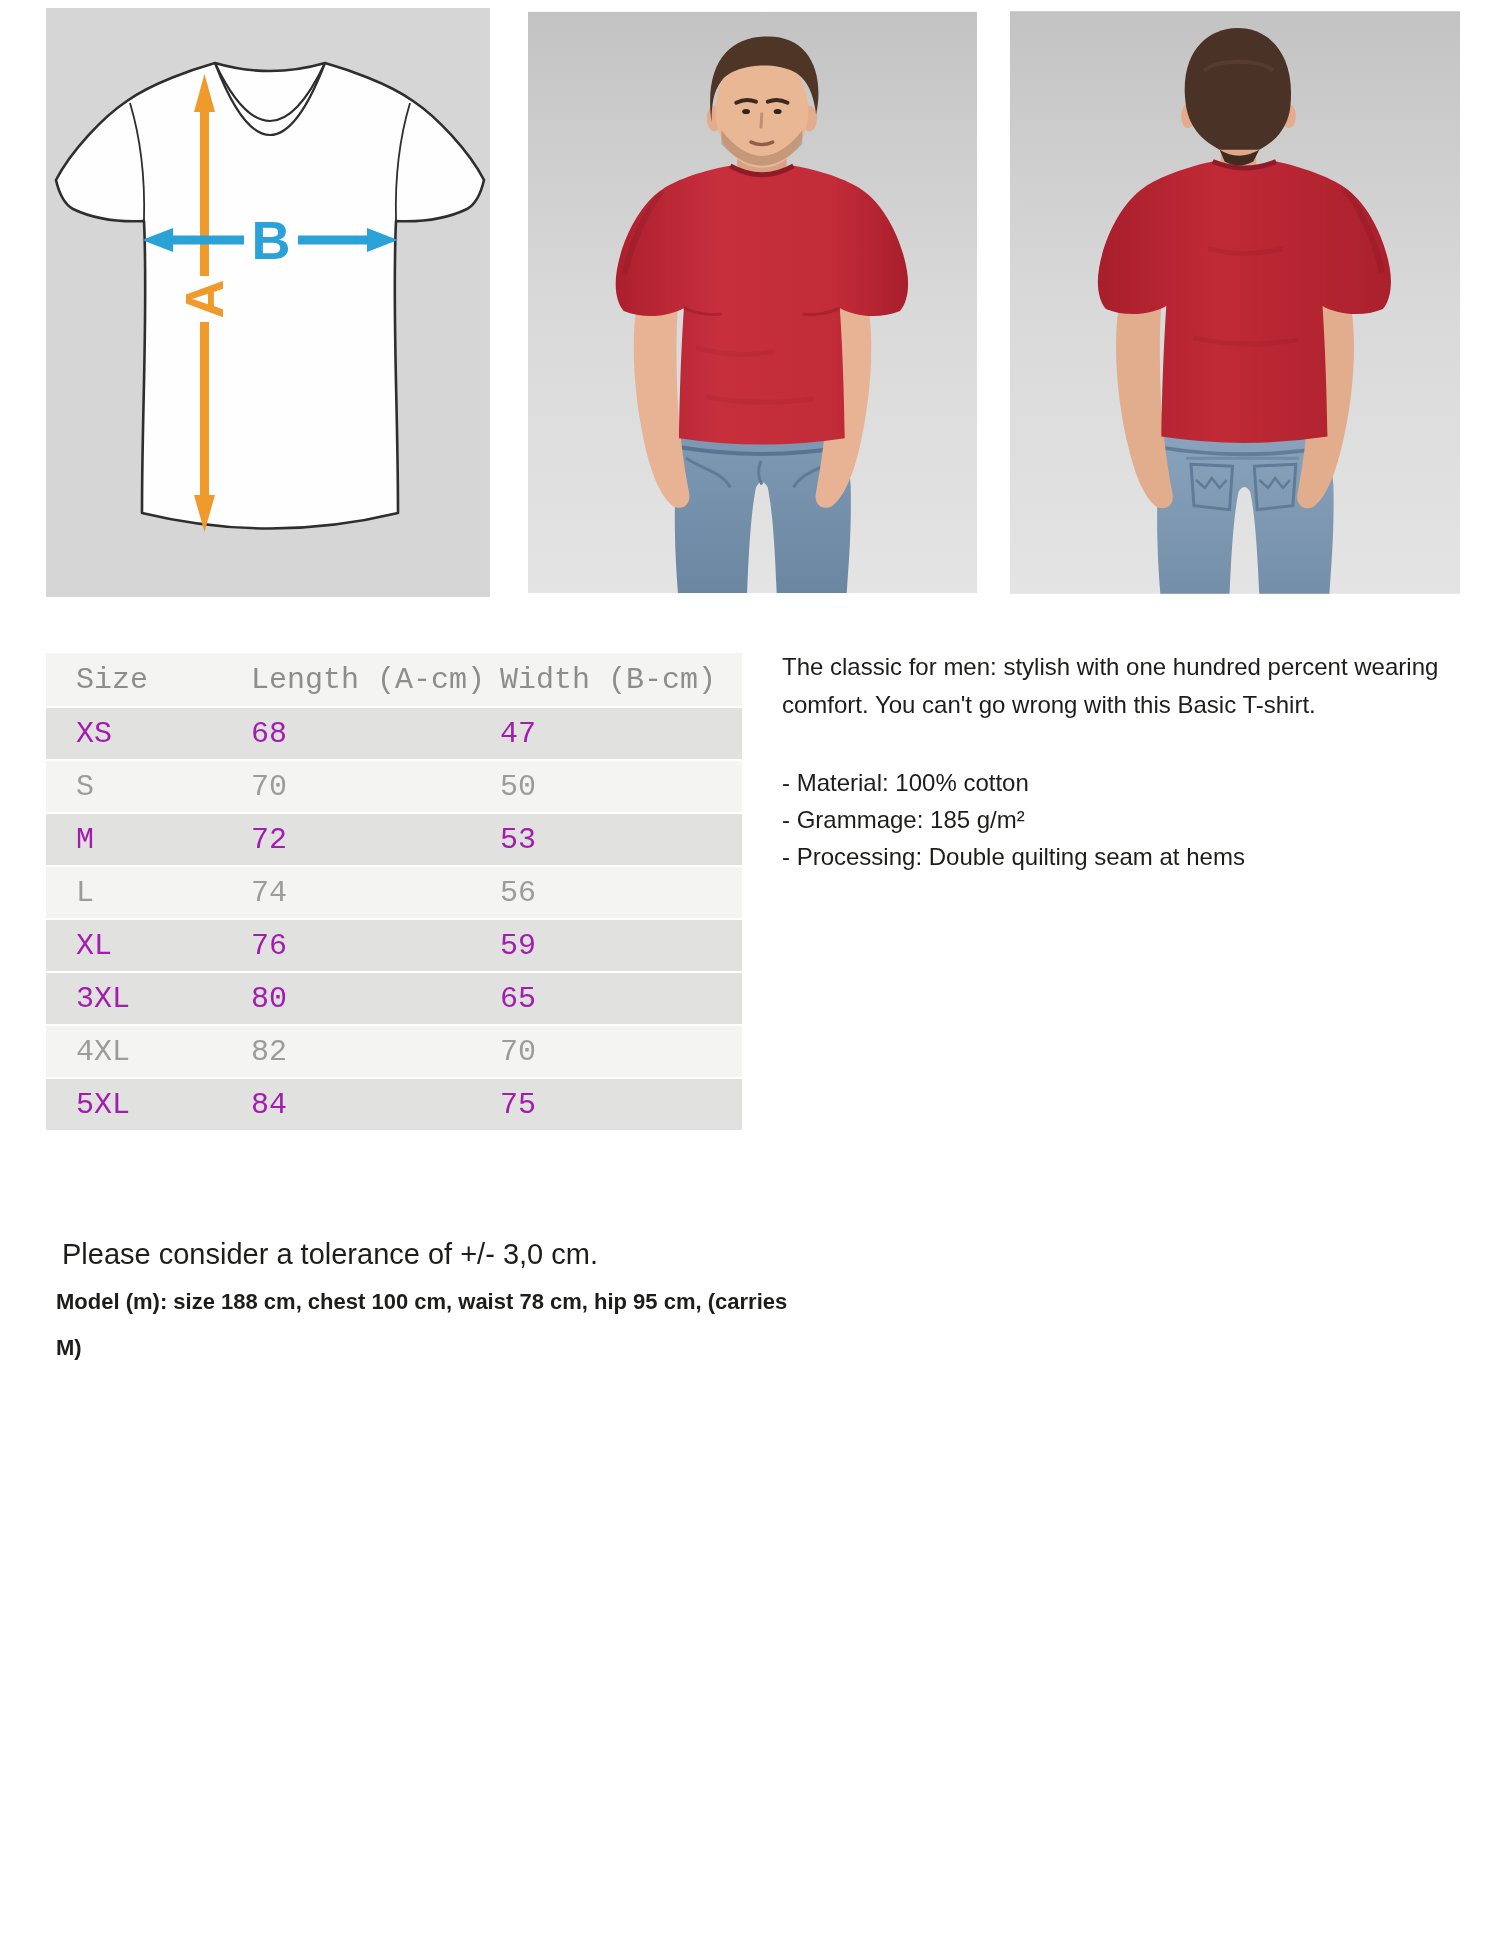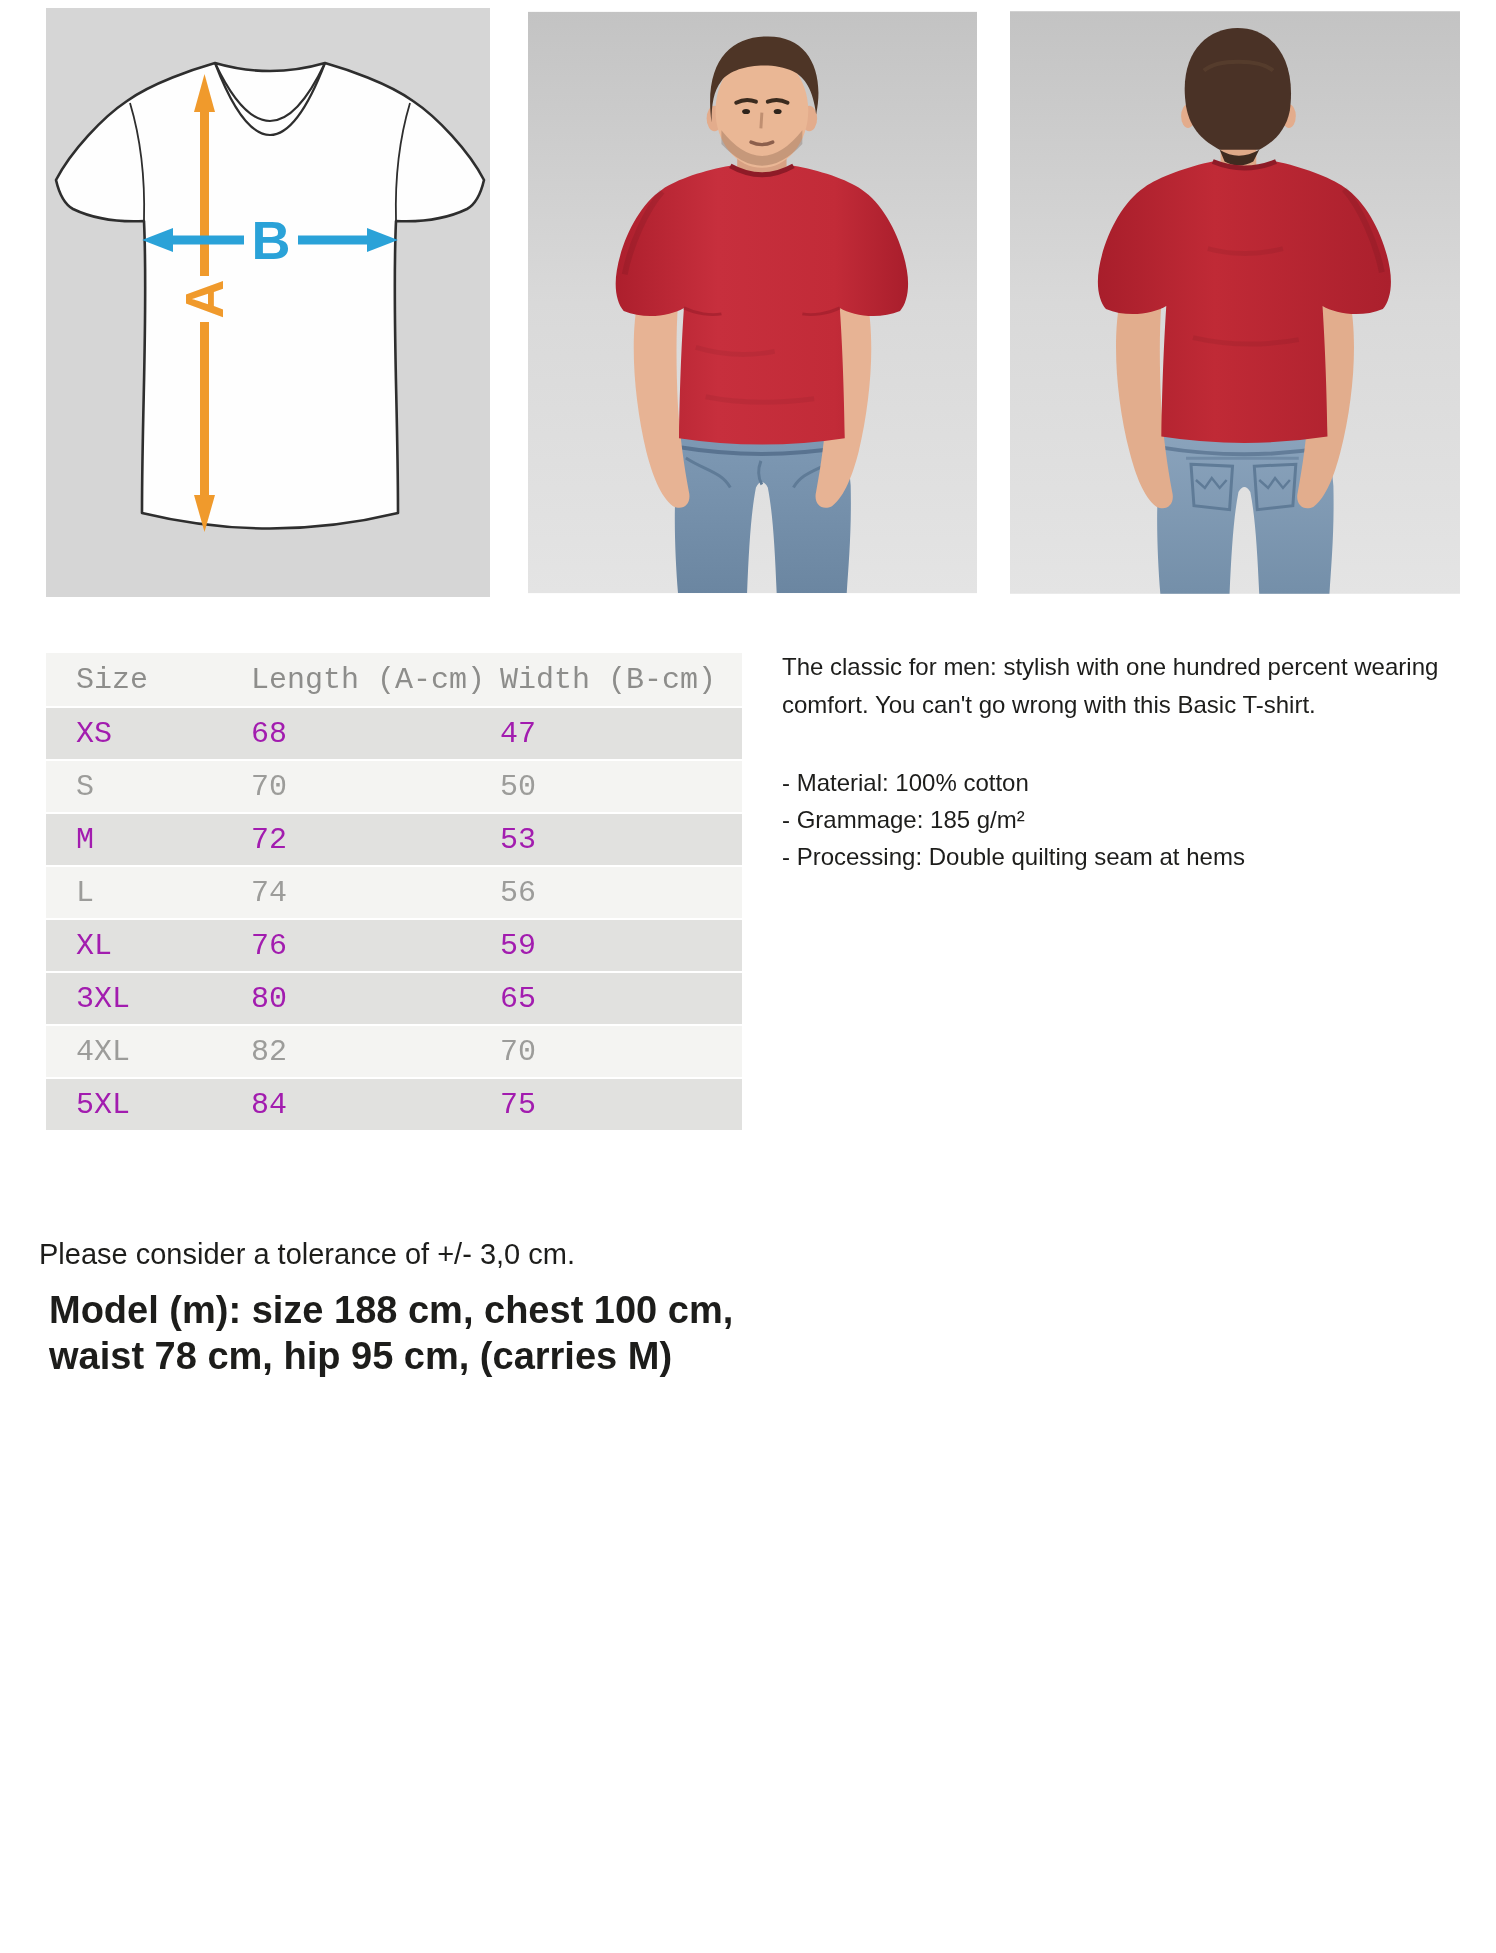--- a/index.html
+++ b/index.html
@@ -28,7 +28,7 @@
   .desc-bullets div{line-height:37px;white-space:pre;}
 
   
-  .footer{position:absolute;left:33px;top:1238px;width:760px;}
+  .footer{position:absolute;left:56px;top:1238px;width:760px;}
   .tolerance{font-size:29px;padding-left:6px;margin:0 0 8px 0;}
   .model-note{font-size:38px;font-weight:bold;line-height:46px;width:745px;margin:16px;}
 </style>

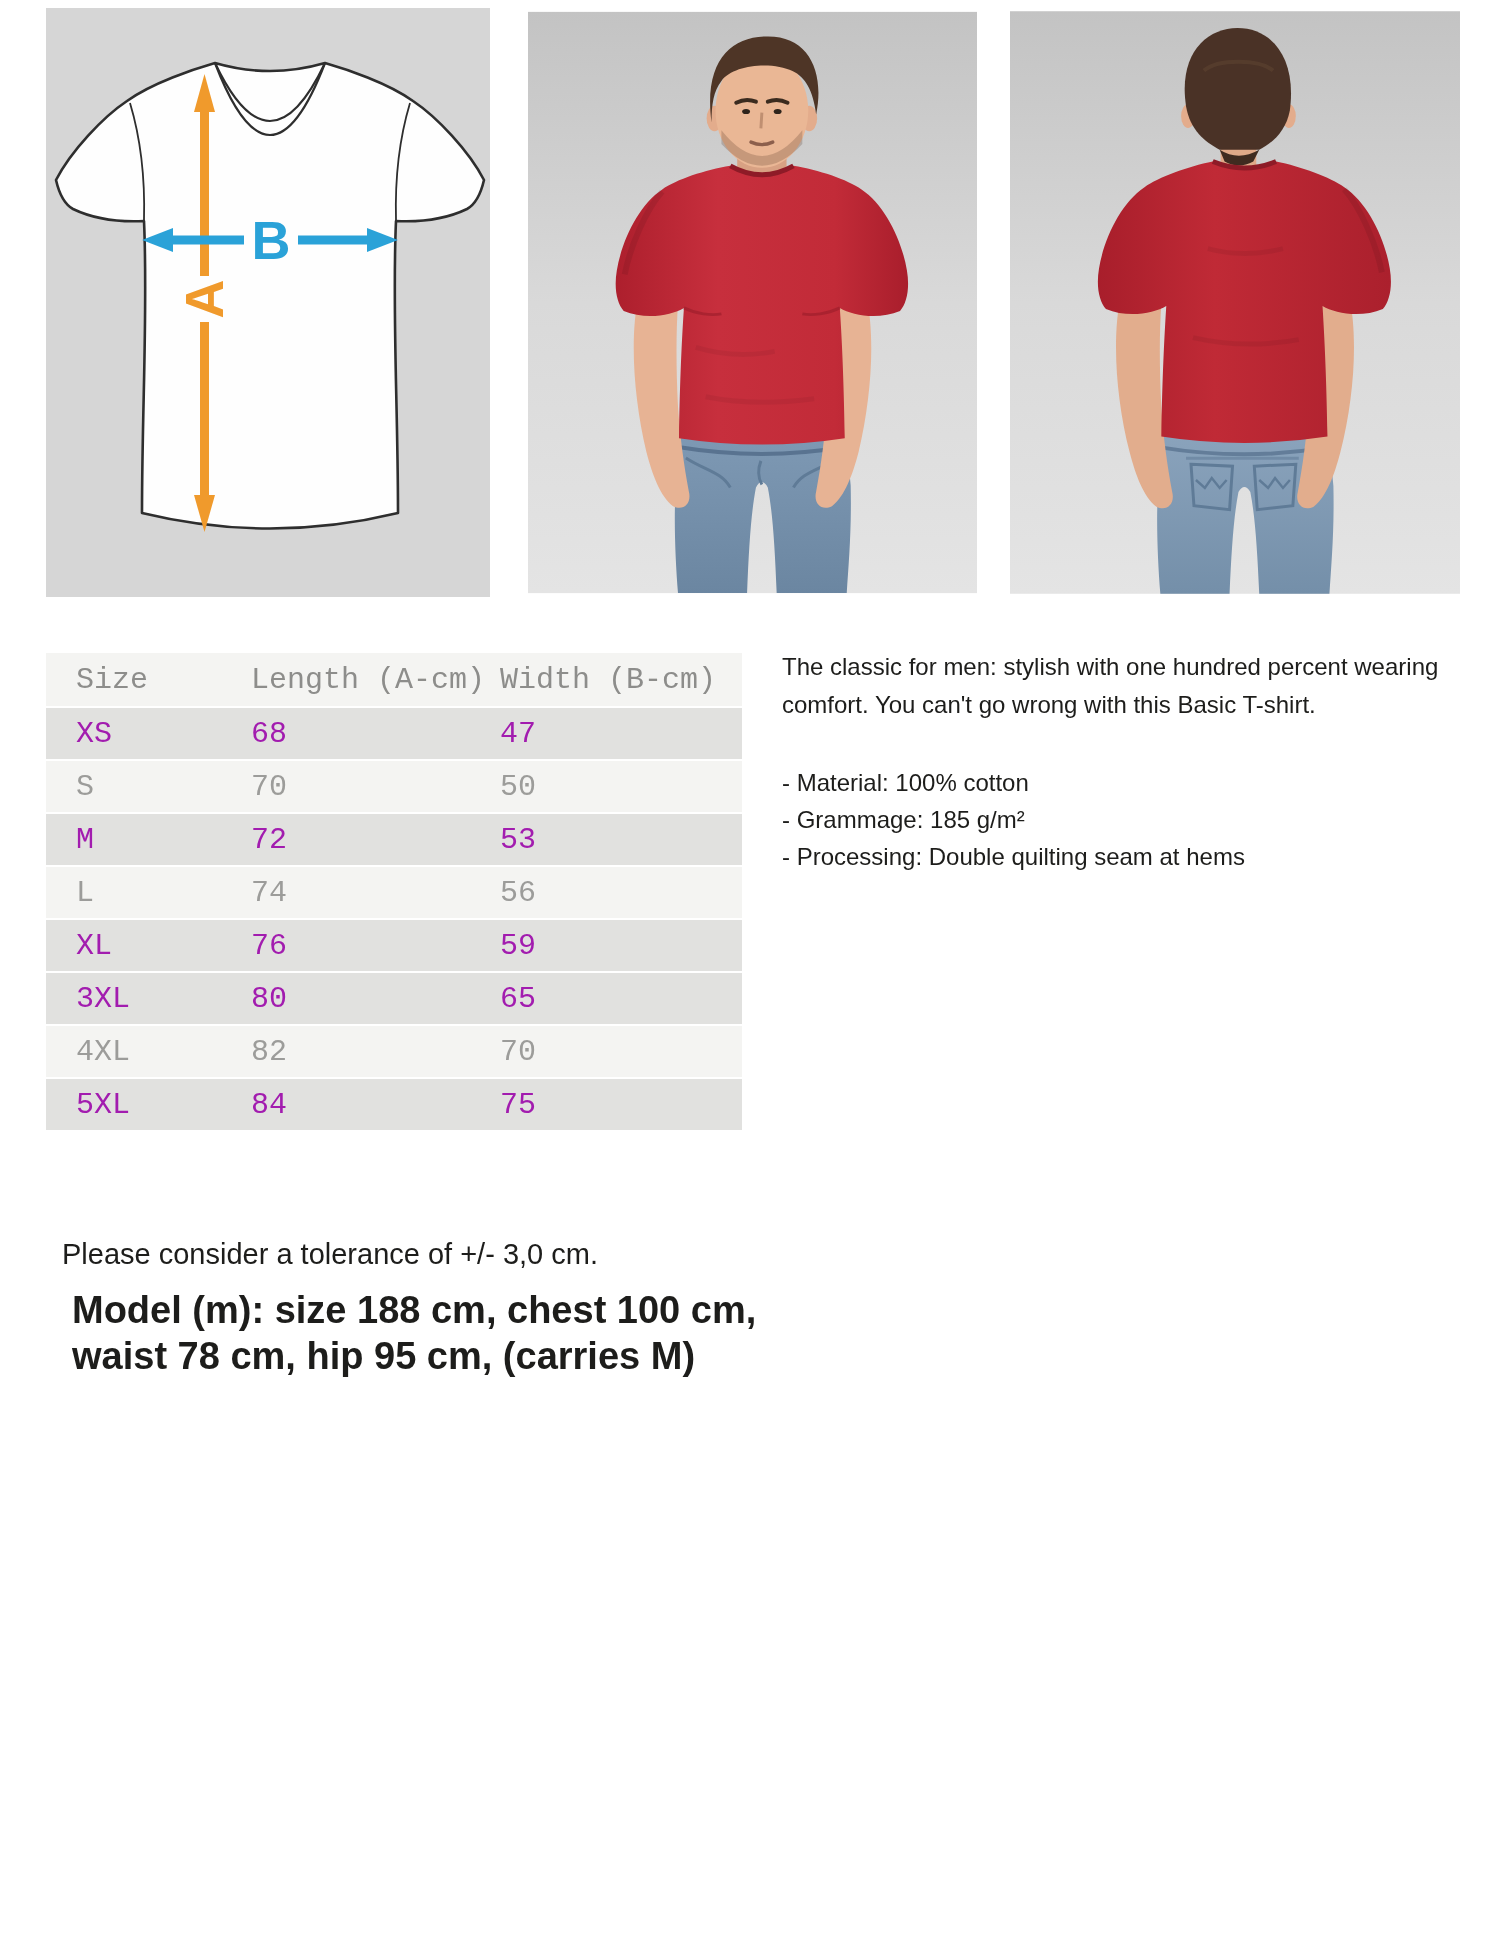--- a/index.html
+++ b/index.html
@@ -30,7 +30,7 @@
   
   .footer{position:absolute;left:56px;top:1238px;width:760px;}
   .tolerance{font-size:29px;padding-left:6px;margin:0 0 8px 0;}
-  .model-note{font-size:38px;font-weight:bold;line-height:46px;width:745px;margin:16px;}
+  .model-note{font-size:22px;font-weight:bold;line-height:46px;width:745px;margin:0;}
 </style>
 </head>
 <body>

